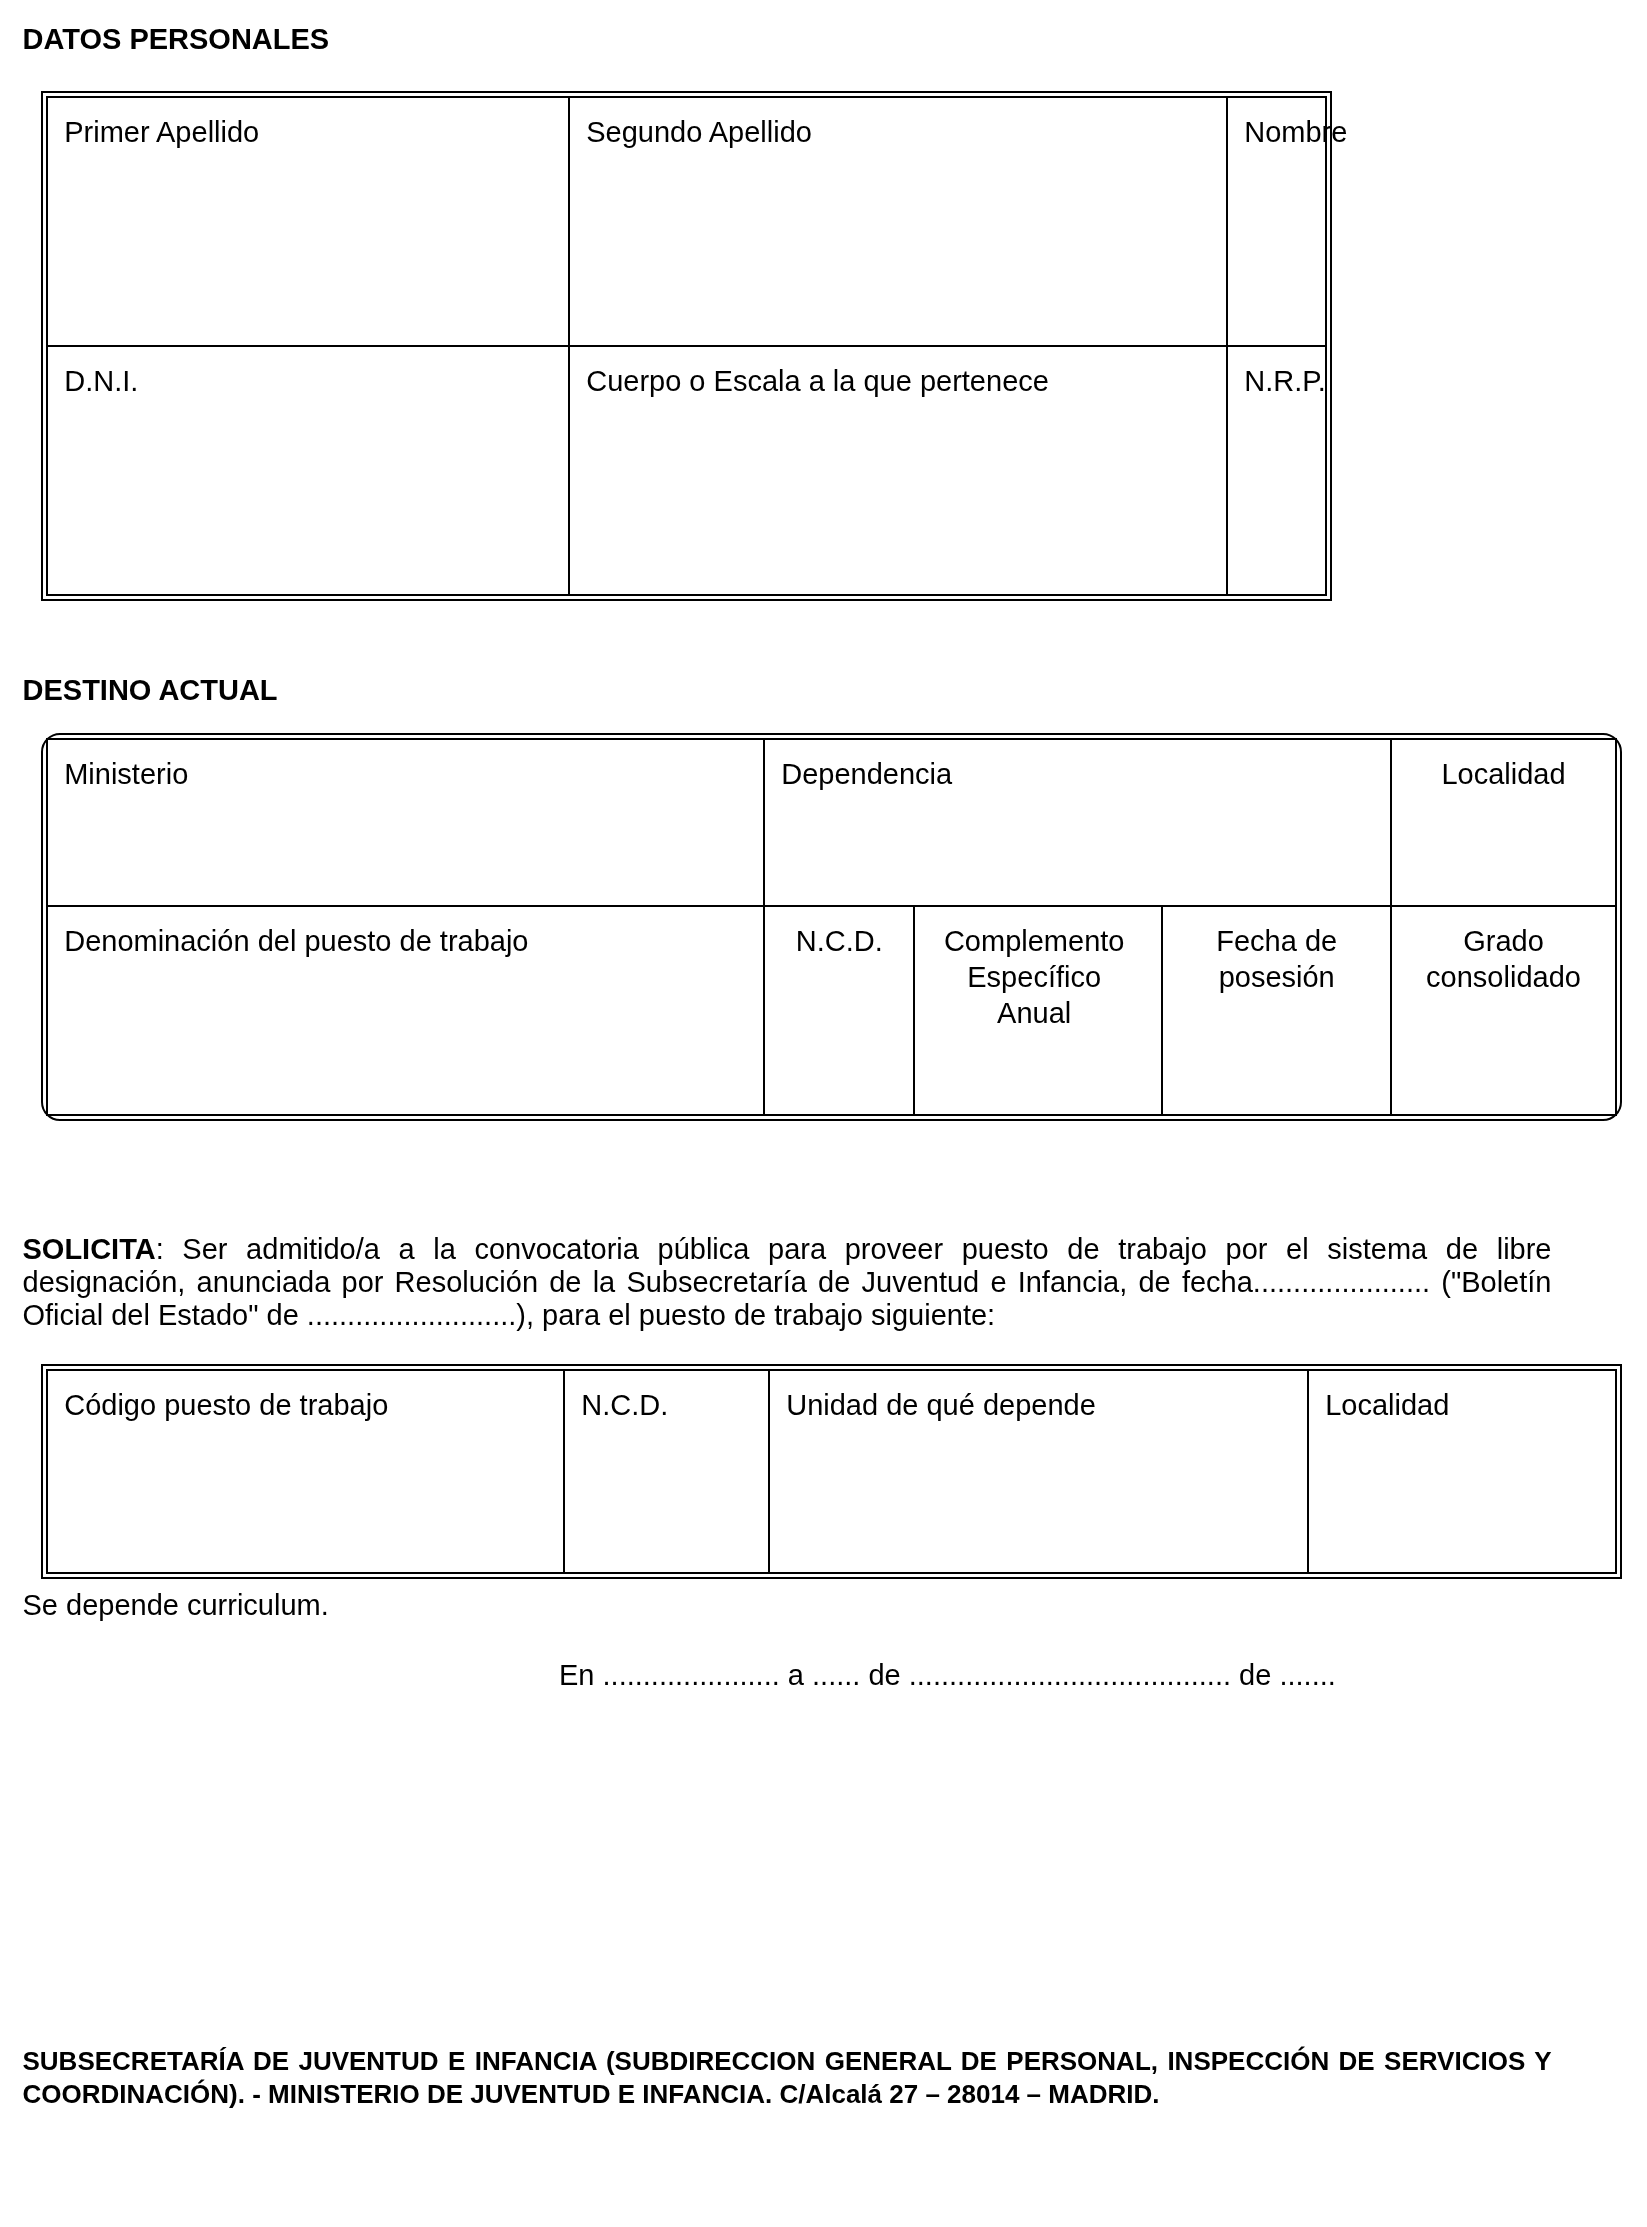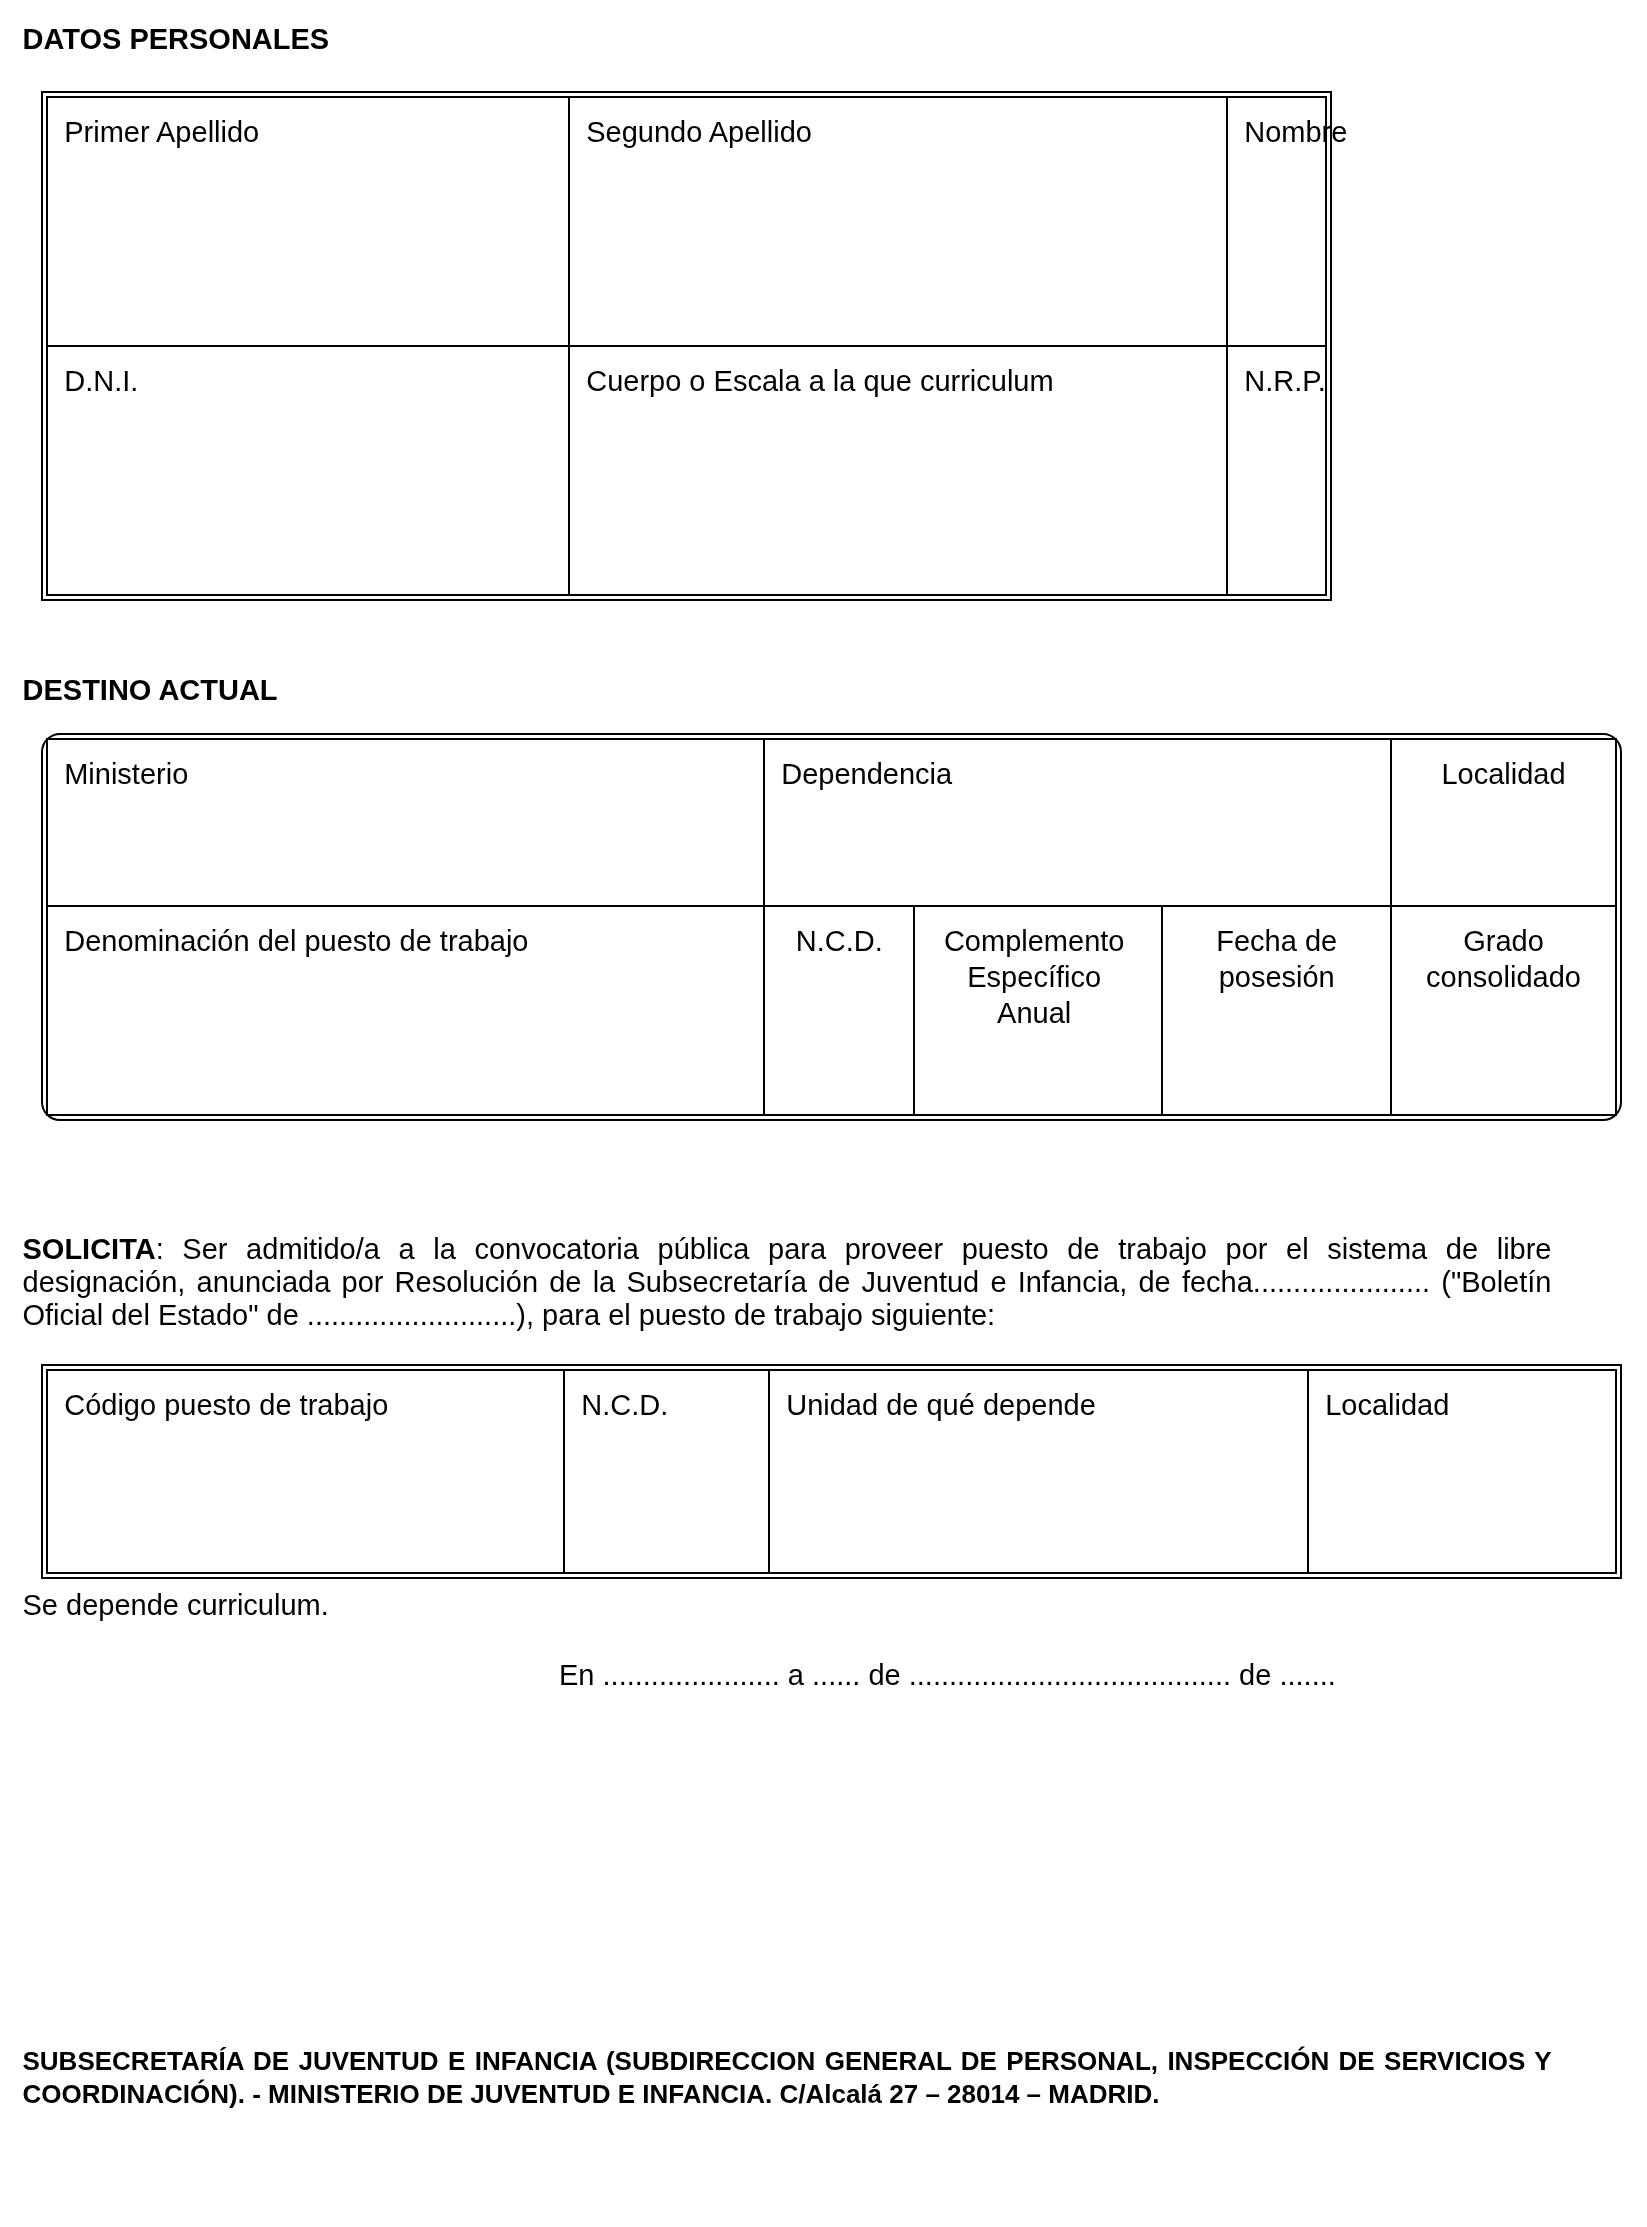--- a/index.html
+++ b/index.html
@@ -53,7 +53,7 @@
     </tr>
     <tr style="height:167px">
       <td><span>D.N.I.</span></td>
-      <td colspan="2"><span>Cuerpo o Escala a la que curriculum</span></td>
+      <td colspan="2"><span>Cuerpo o Escala a la que pertenece</span></td>
       <td><span>N.R.P.</span></td>
     </tr>
   </tbody>

